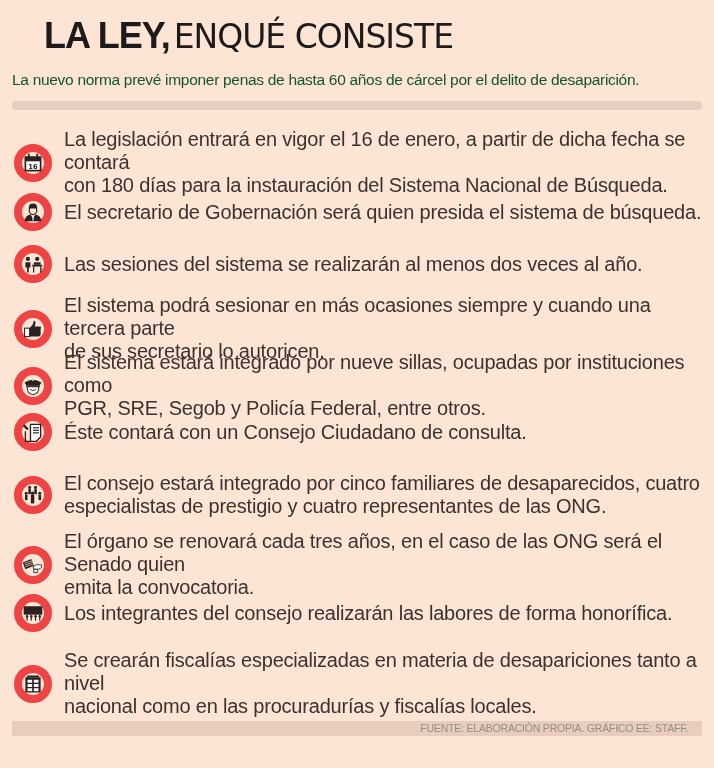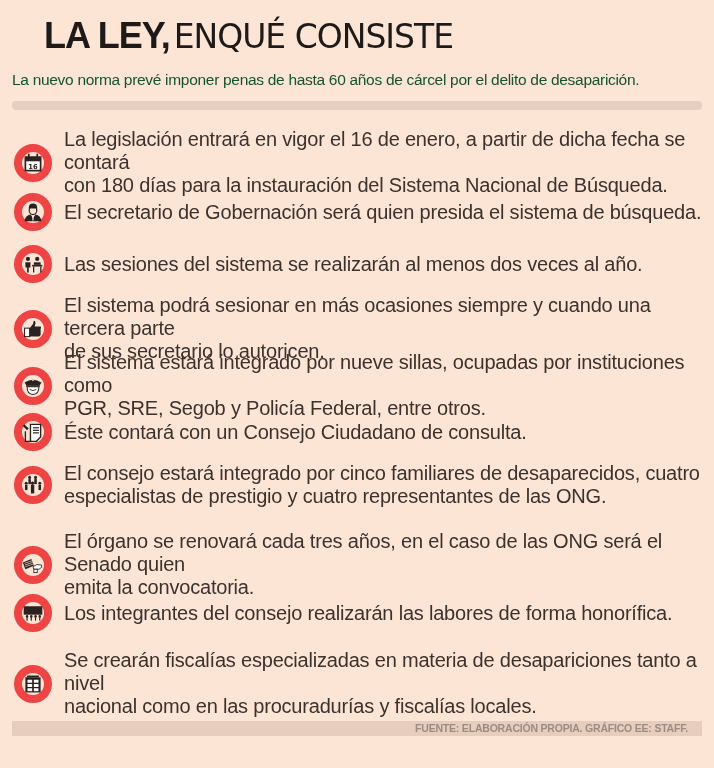--- a/index.html
+++ b/index.html
@@ -152,7 +152,7 @@
   </div>
 </div>
 
-<div class="item" style="top:462px">
+<div class="item" style="top:472px">
   <span class="icon">
     <svg viewBox="0 0 26 26" fill="#2a2220">
       <circle cx="9" cy="4" r="1.8"></circle>

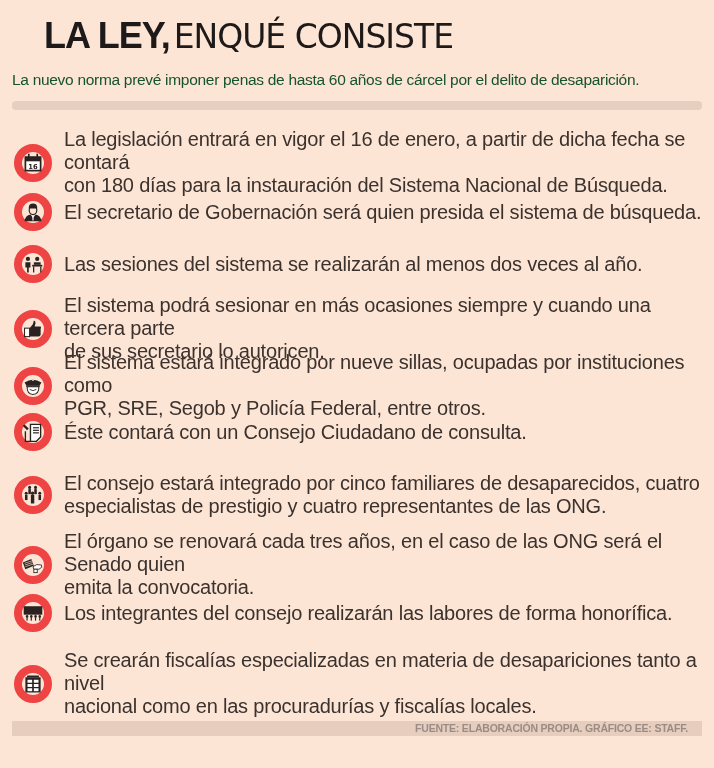--- a/index.html
+++ b/index.html
@@ -48,7 +48,7 @@
   }
   .footer-text {
     position: absolute; right: 14px; top: 0; line-height: 15px;
-    font-size: 10.5px; color: #9a8c84; letter-spacing: -0.2px; font-weight: bold;
+    font-size: 10.5px; color: #9a8c84; letter-spacing: -0.2px;
   }
 </style>
 </head>

